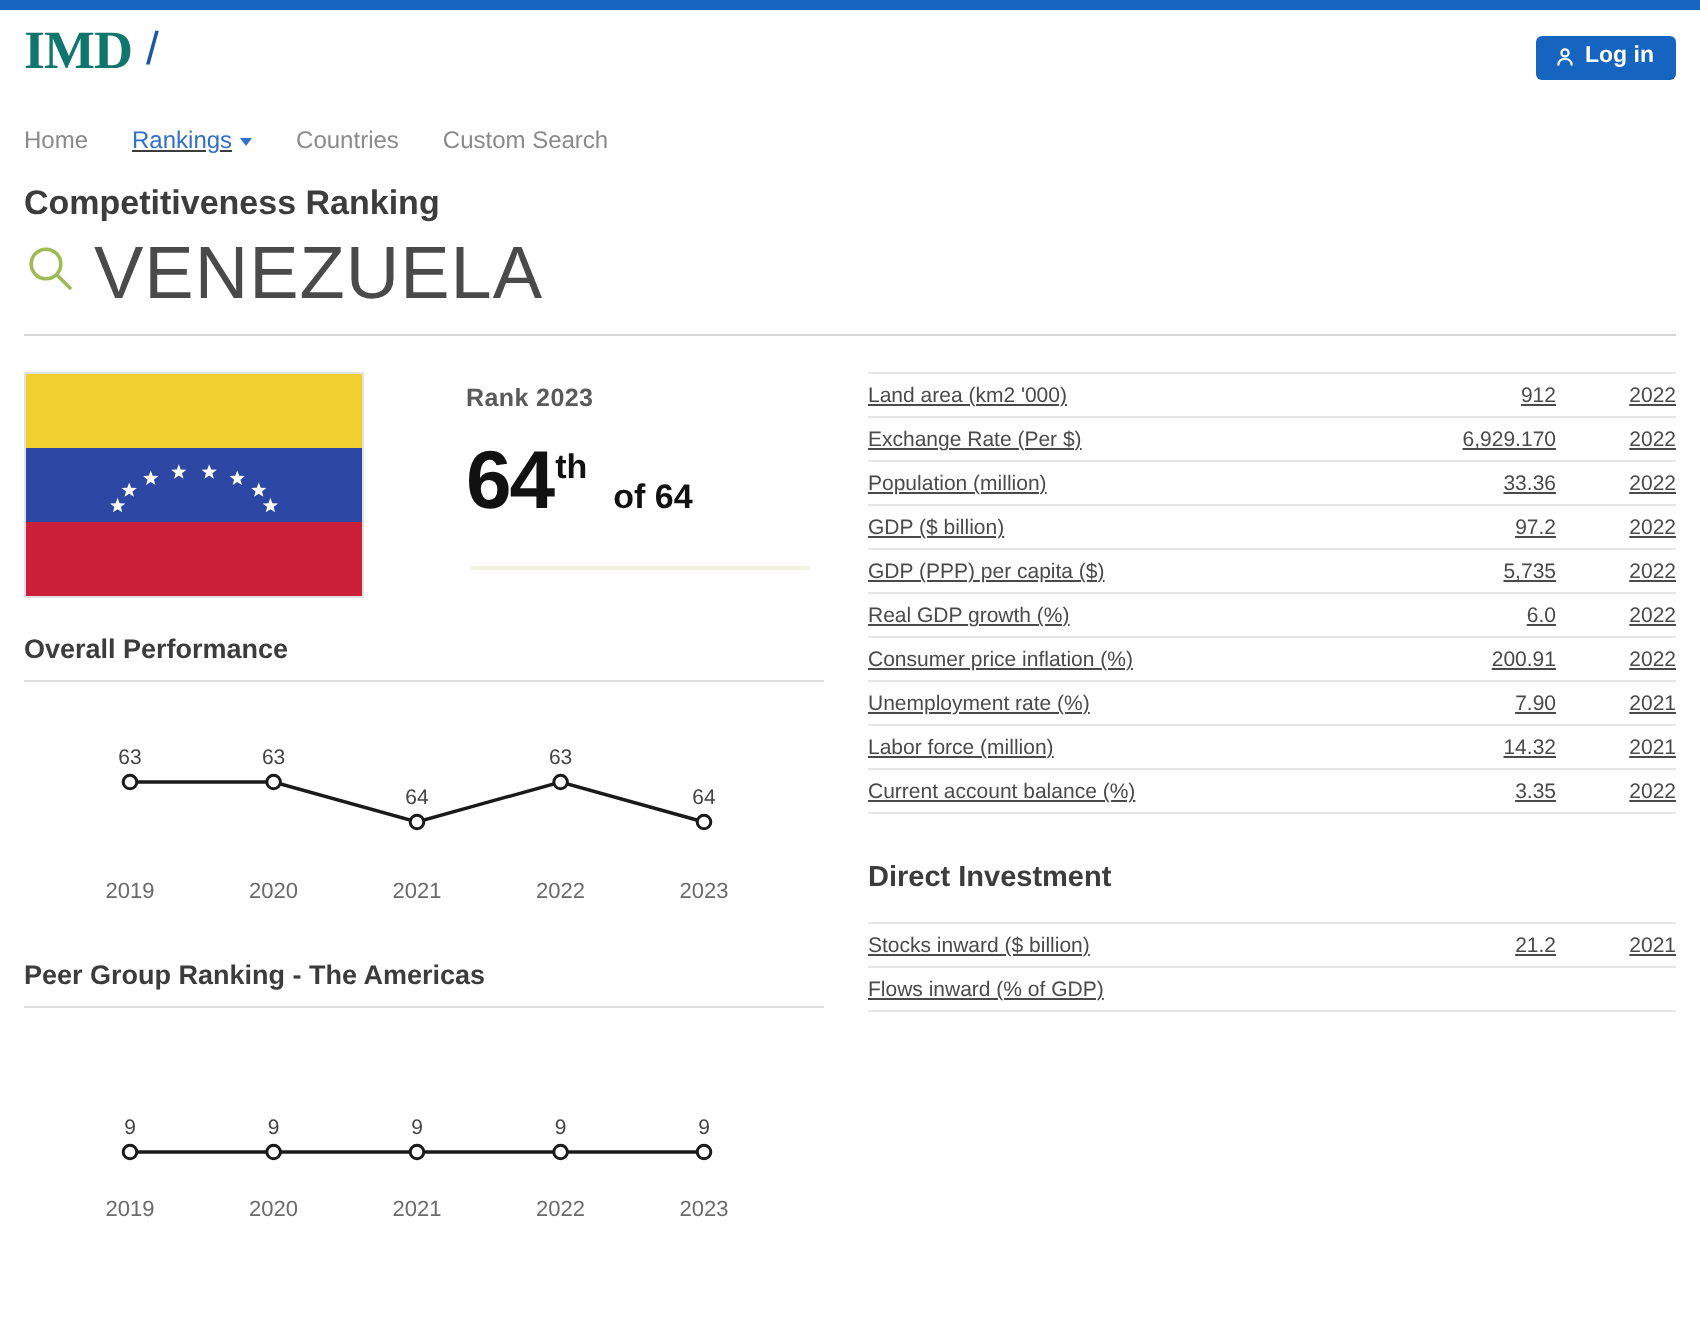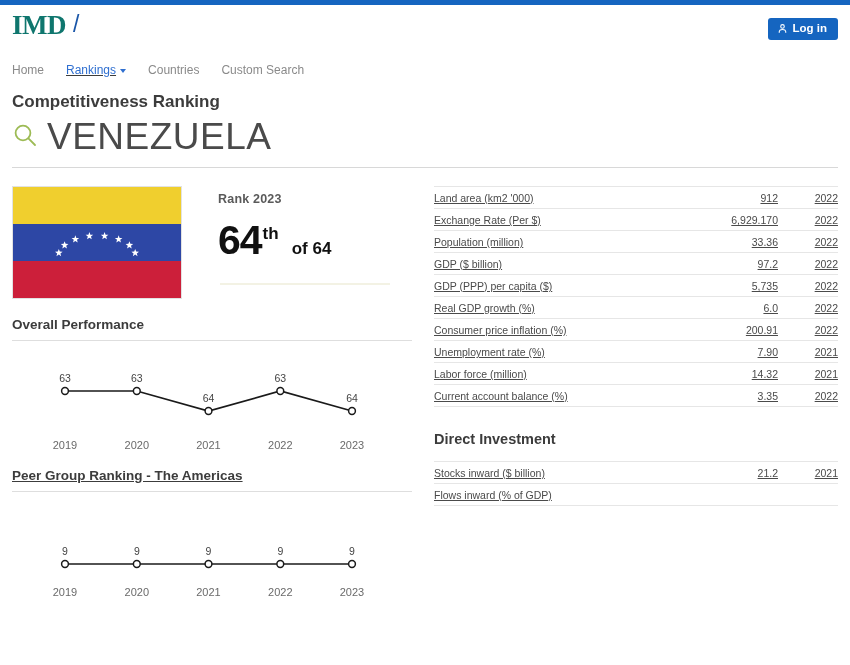--- a/index.html
+++ b/index.html
@@ -162,7 +162,7 @@
   .stars { position: absolute; top: 33.33%; left: 0; width: 100%; height: 33.34%; }
 
   .rank-block {
-    padding-left: 36px;
+    padding-left: 51px;
     padding-top: 6px;
     flex: 1;
   }

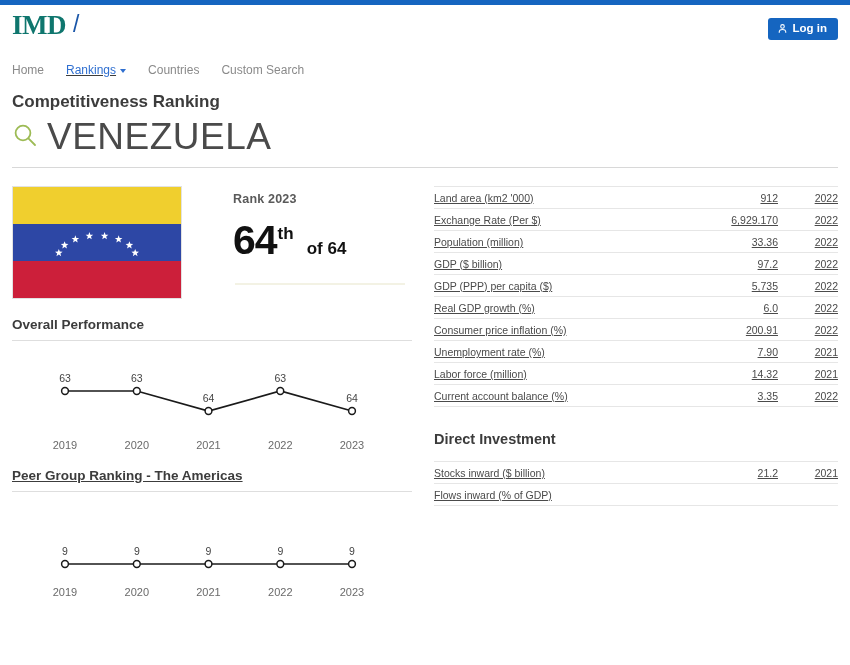--- a/index.html
+++ b/index.html
@@ -342,7 +342,7 @@
         </svg>
     </div>
 
-    <div class="chart-card" style="margin-top:10px;text-decoration:underline;">
+    <div class="chart-card" style="margin-top:22px;">
       <div class="chart-title">Peer Group Ranking - The Americas</div>
       <div class="chart-rule"></div>
       <svg class="chart-svg" id="chart1" width="390" height="112" viewBox="0 0 390 112">

